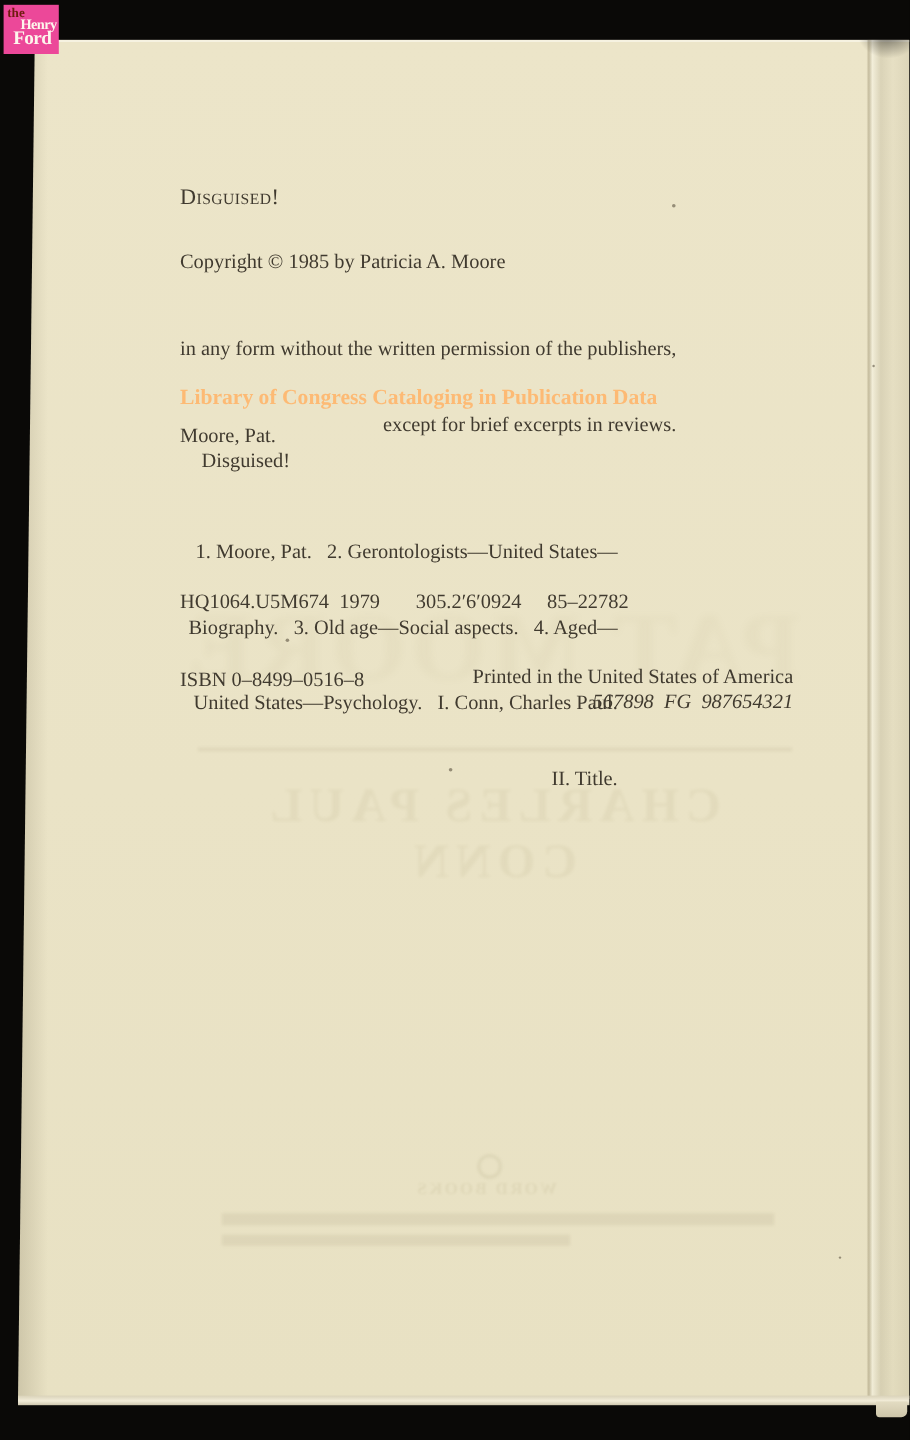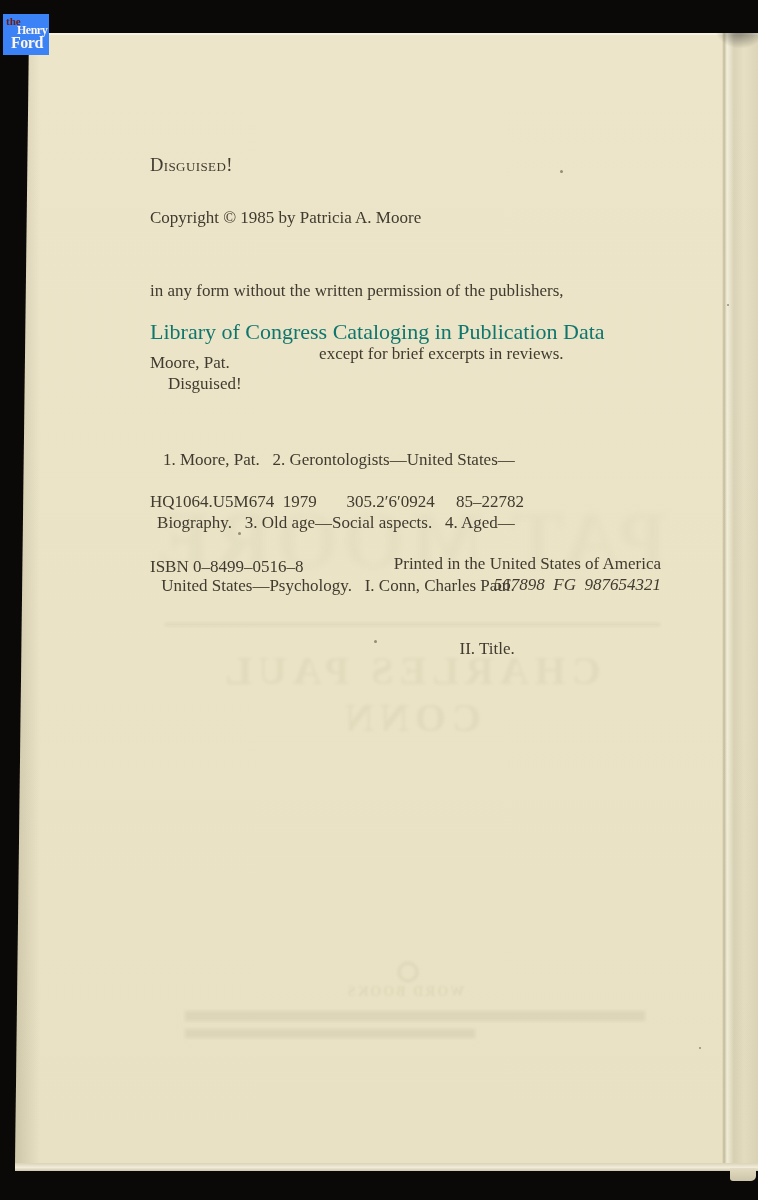--- a/index.html
+++ b/index.html
@@ -51,8 +51,8 @@
 
   
   .archive-logo {
-    position: absolute; left: 3px; top: 14px; width: 46px; height: 41px;
-    background: #3b82f6;
+    position: absolute; left: 3px; top: 4px; width: 46px; height: 41px;
+    background: #ec4899;
   }
   .archive-logo .the {
     position: absolute; left: 3px; top: 1px;

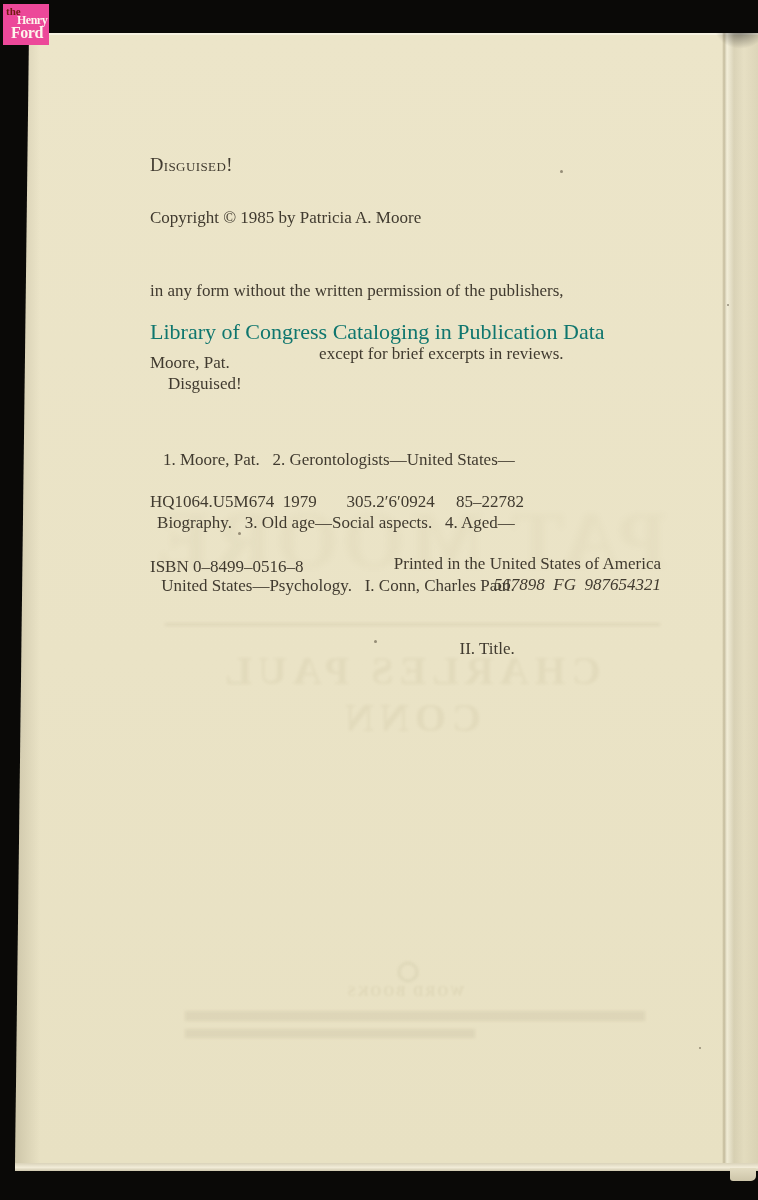--- a/index.html
+++ b/index.html
@@ -85,7 +85,7 @@
   }
   .copyright-line { top: 195px; margin-top: 12px; }
   .rights-block  { top: 238px; }
-  .loc-heading   { top: 321px; font-weight: normal; font-size: 22px; color: #0f766e; }
+  .loc-heading   { top: 321px; font-weight: bold; font-size: 18px; color: #fdba74; }
   .catalog-author { top: 352px; }
   .catalog-title  { top: 373px; padding-left: 18px; }
   .catalog-block  { top: 407px; }

